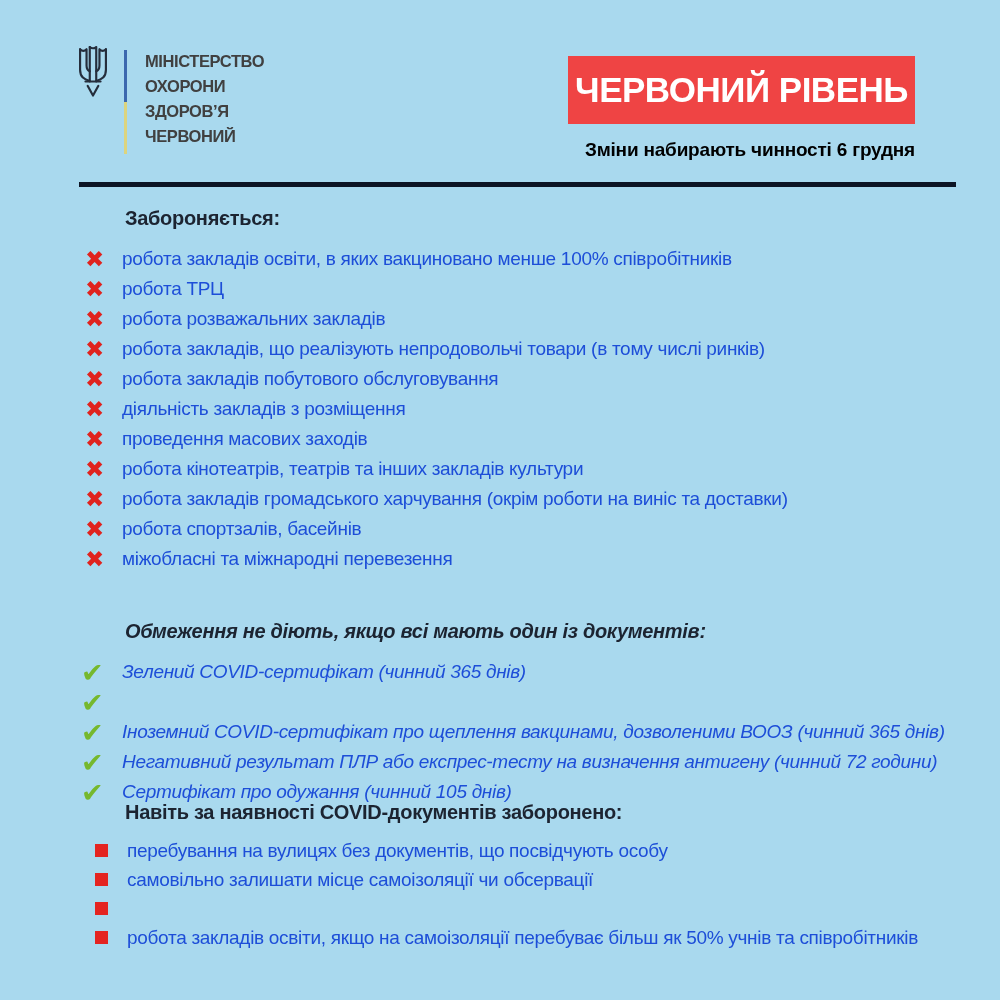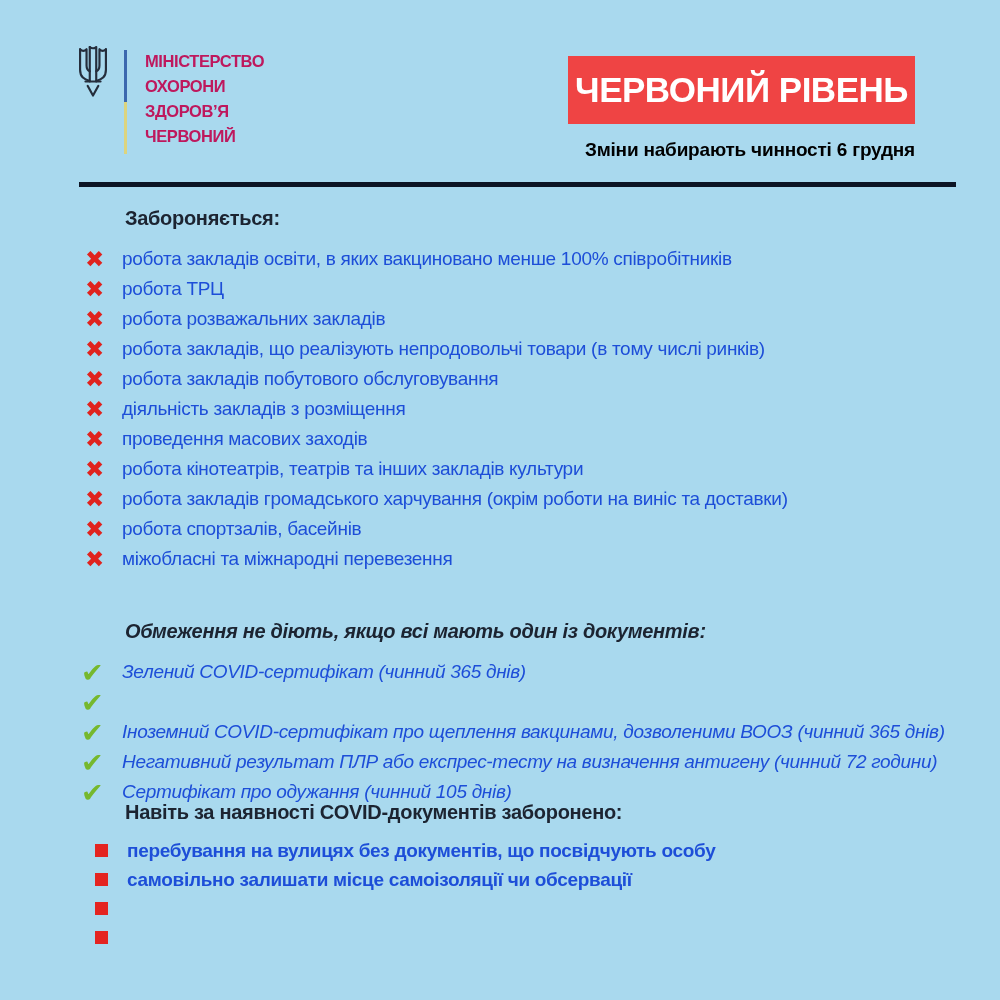--- a/index.html
+++ b/index.html
@@ -33,7 +33,7 @@
     font-weight: 700;
     letter-spacing: -0.4px;
     line-height: 25px;
-    color: #be185d;
+    color: #404040;
   }
   .ministry div { white-space: nowrap; }
 

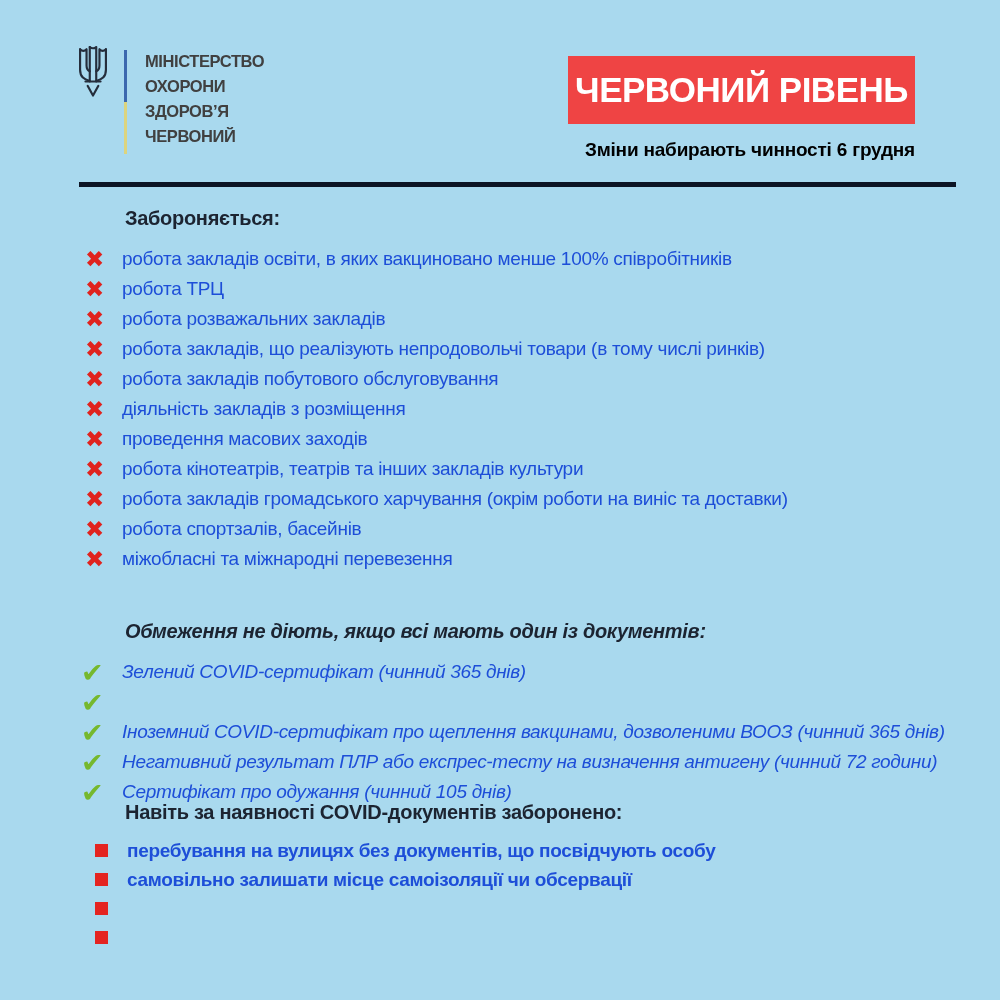--- a/index.html
+++ b/index.html
@@ -97,7 +97,7 @@
     height: 30px;
     white-space: nowrap;
   }
-  .section-3 .items li { height: 29px; font-weight: bold; }
+  .section-3 .items li { height: 29px; }
 
   .marker-col {
     box-sizing: border-box;

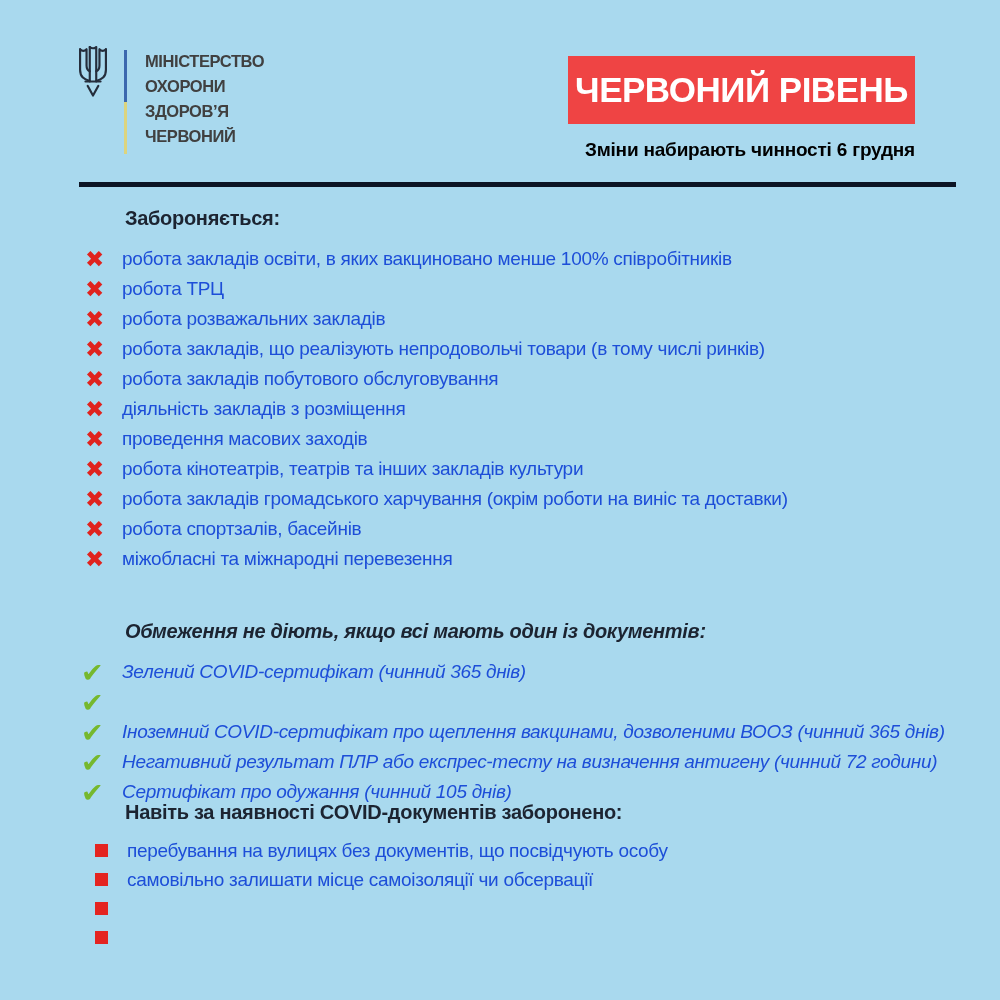--- a/index.html
+++ b/index.html
@@ -297,6 +297,7 @@
         <span class="marker-col square-col">
             <span class="square-bullet"></span>
           </span>
+        <span class="item-text">робота закладів освіти, якщо на самоізоляції перебуває більш як 50% учнів та співробітників</span>
       </li>
     </ul>
   </div>

